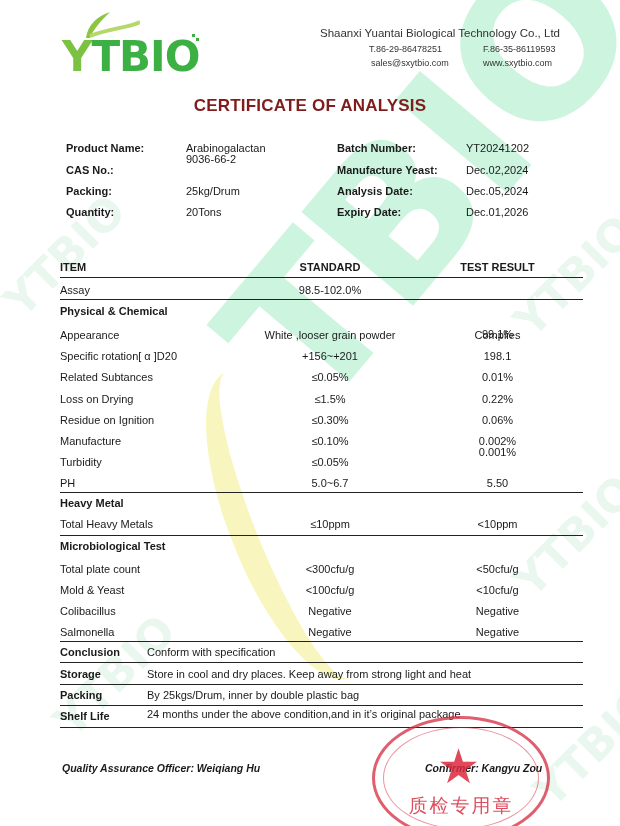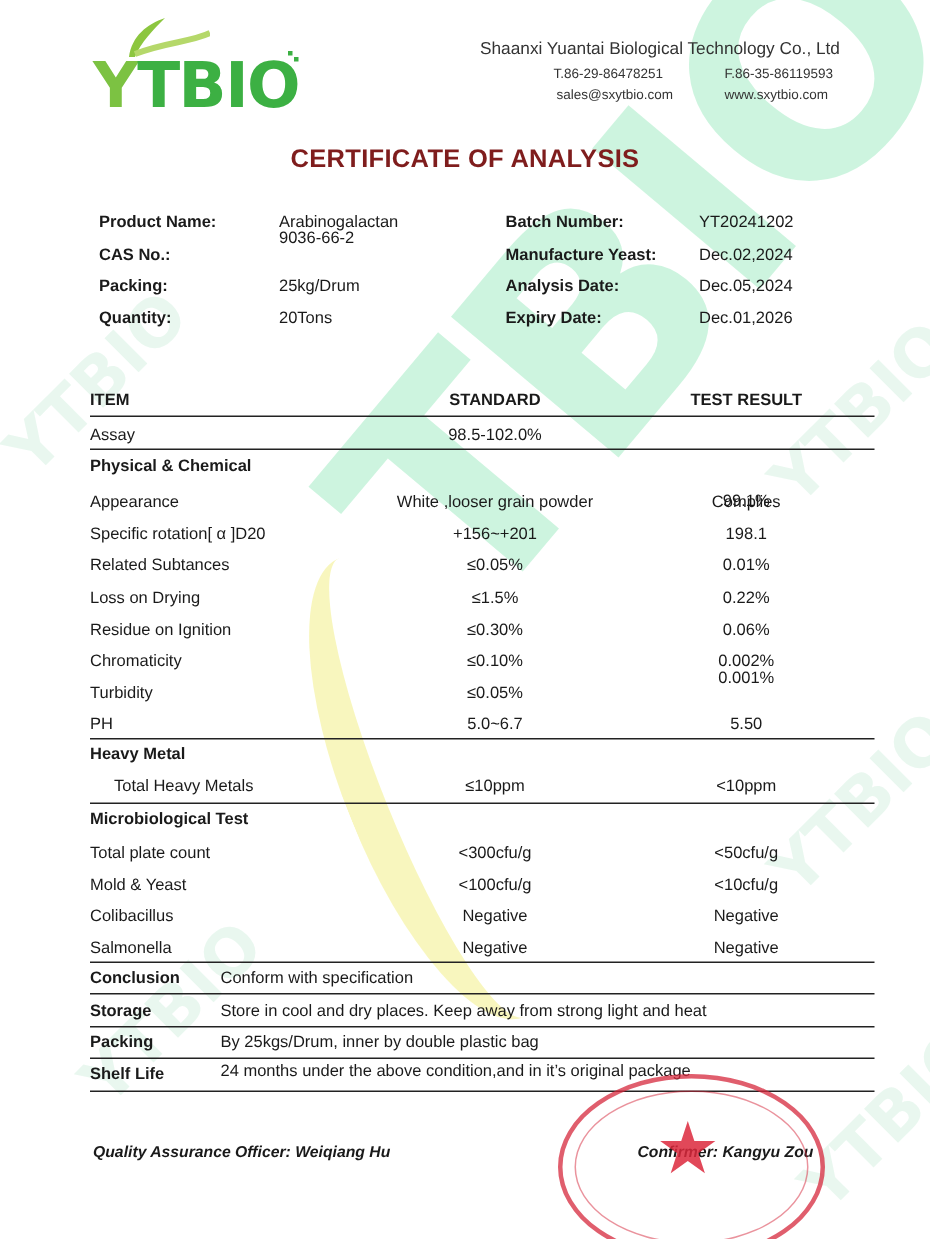--- a/index.html
+++ b/index.html
@@ -163,7 +163,7 @@
 <div class="cell c2" style="top:414px;">≤0.30%</div>
 <div class="cell c3" style="top:414px;">0.06%</div>
 
-<div class="cell c1" style="top:435px;">Chromaticity</div>
+<div class="cell c1" style="top:435px;">Manufacture</div>
 <div class="cell c2" style="top:435px;">≤0.10%</div>
 <div class="cell c3" style="top:435px;">0.002%</div>
 

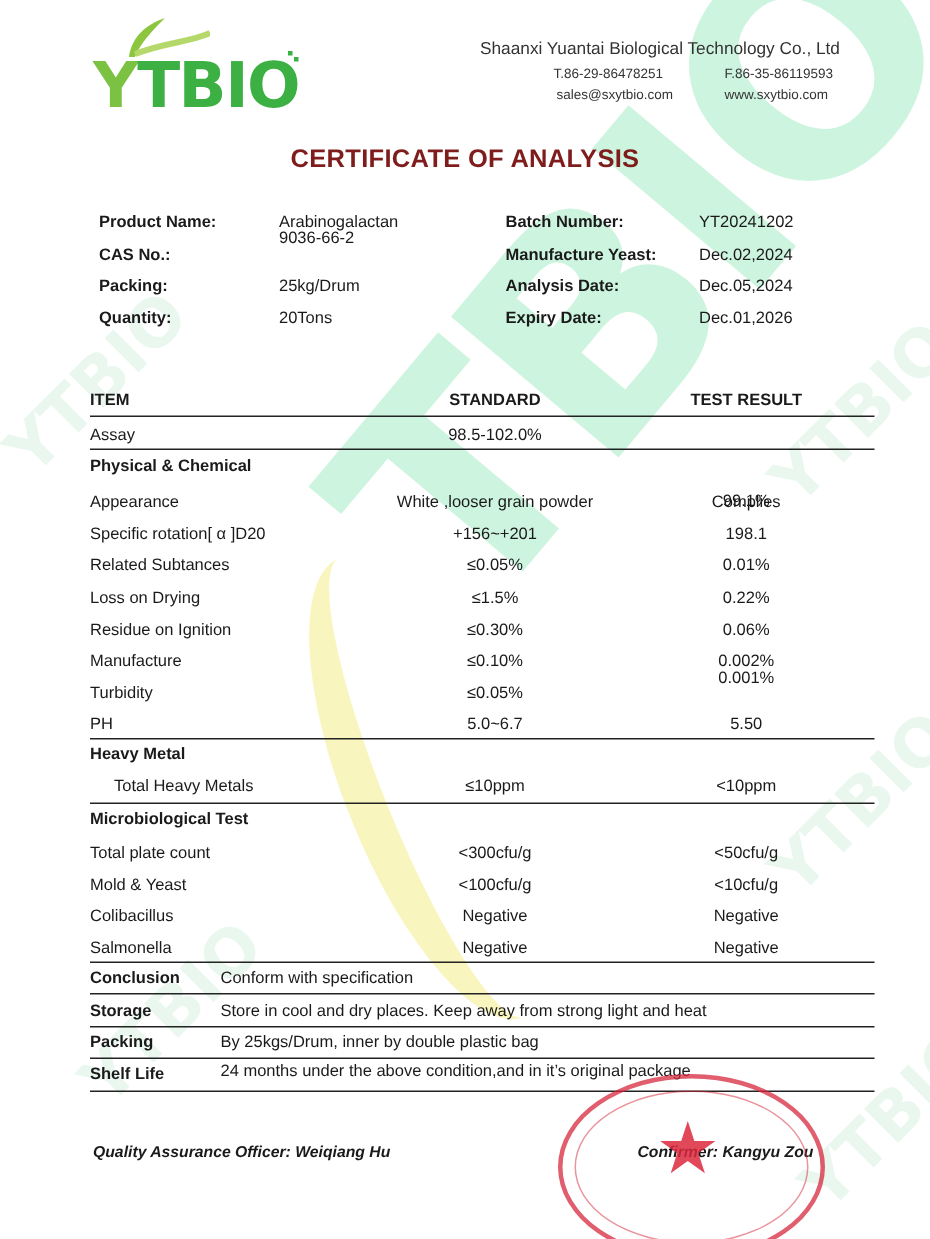--- a/index.html
+++ b/index.html
@@ -177,7 +177,7 @@
 <div class="hr" style="top:492px;"></div>
 
 <div class="cell c1 bold" style="top:497px;">Heavy Metal</div>
-<div class="cell c1" style="top:518px;margin-left:16px;">Total Heavy Metals</div>
+<div class="cell c1" style="top:518px;">Total Heavy Metals</div>
 <div class="cell c2" style="top:518px;">≤10ppm</div>
 <div class="cell c3" style="top:518px;">&lt;10ppm</div>
 <div class="hr" style="top:535px;"></div>

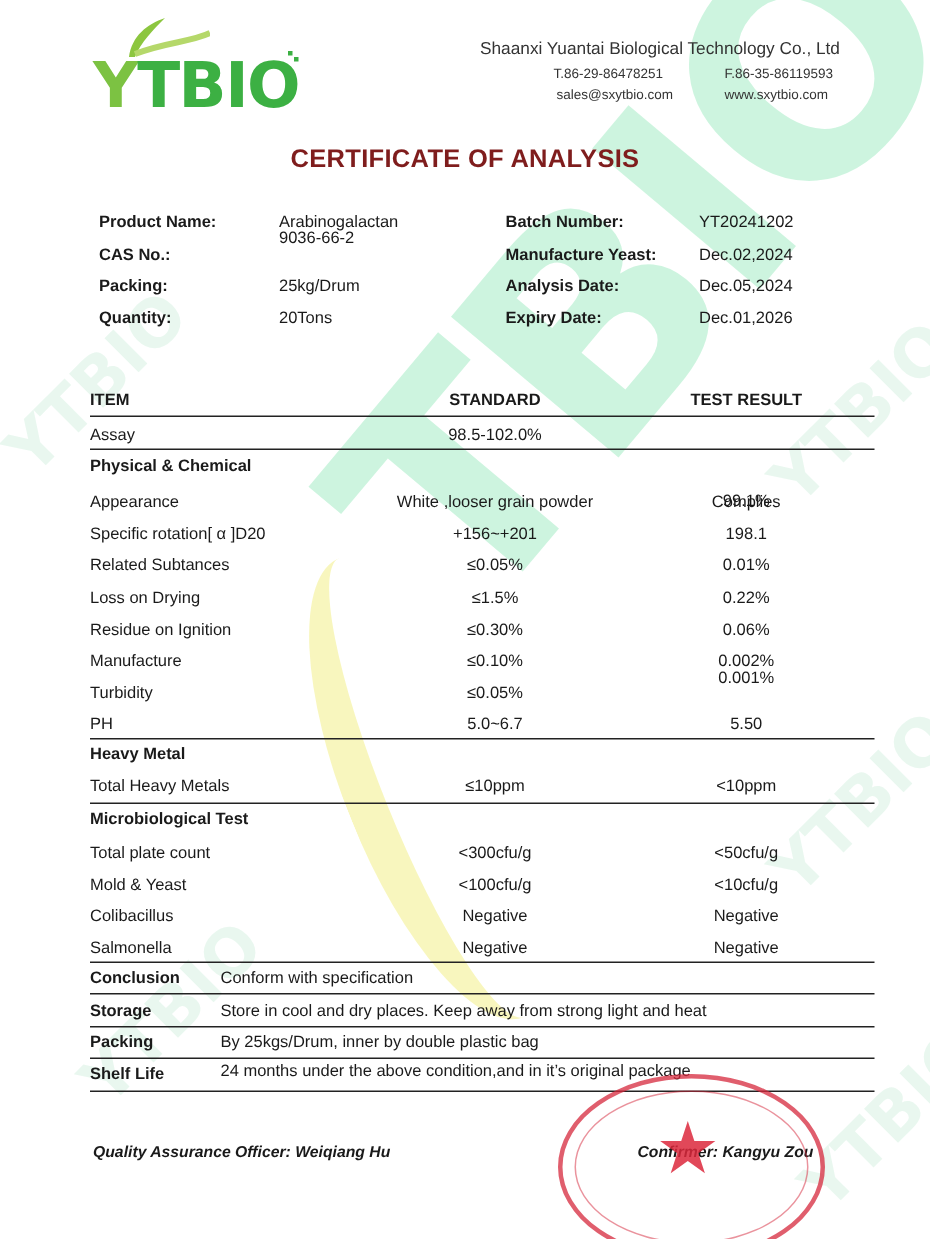--- a/index.html
+++ b/index.html
@@ -222,6 +222,7 @@
 <div class="abs stamp">
   <div class="stamp-inner"></div>
   <div class="stamp-star">★</div>
+  <div class="stamp-bottom">质检专用章</div>
 </div>
 
 </body></html>

